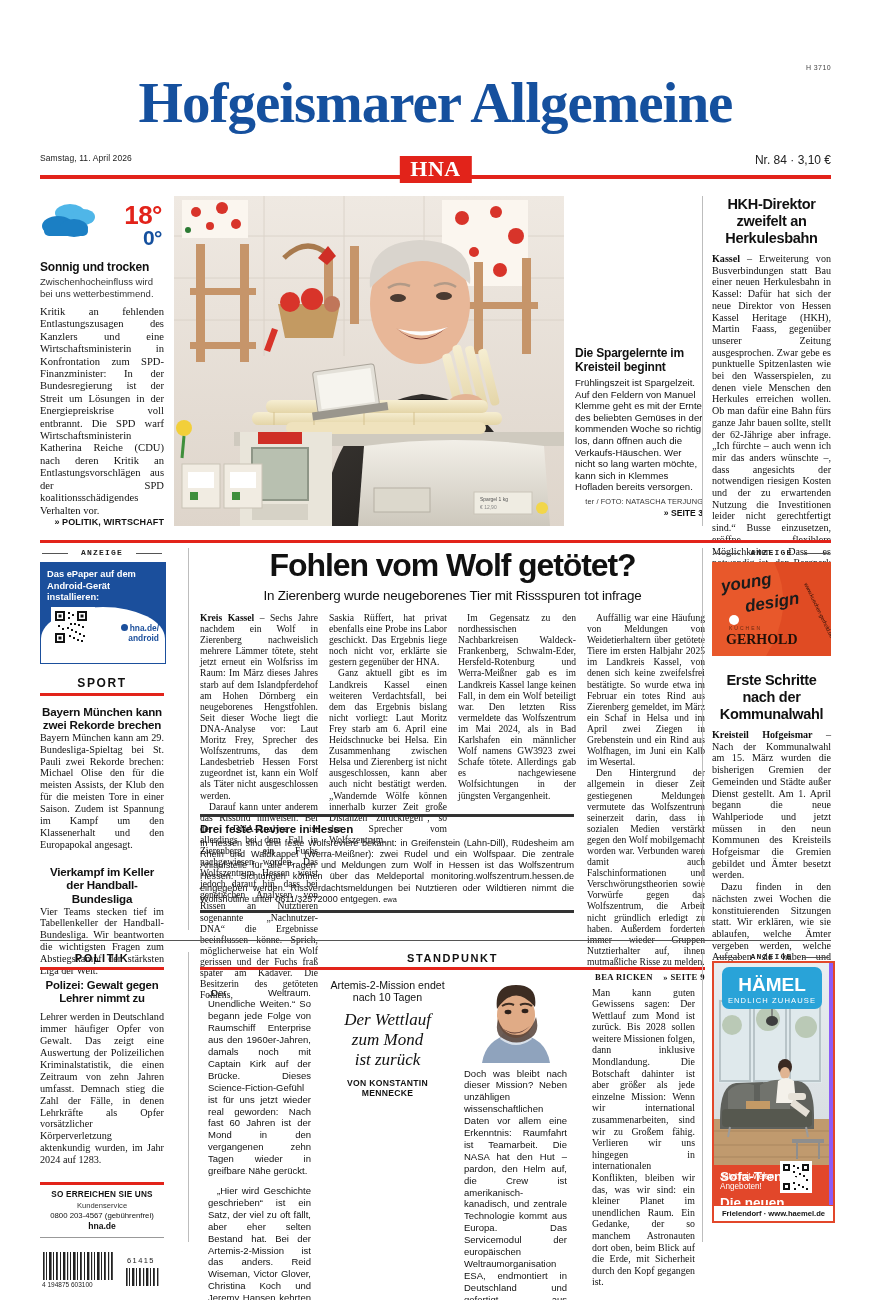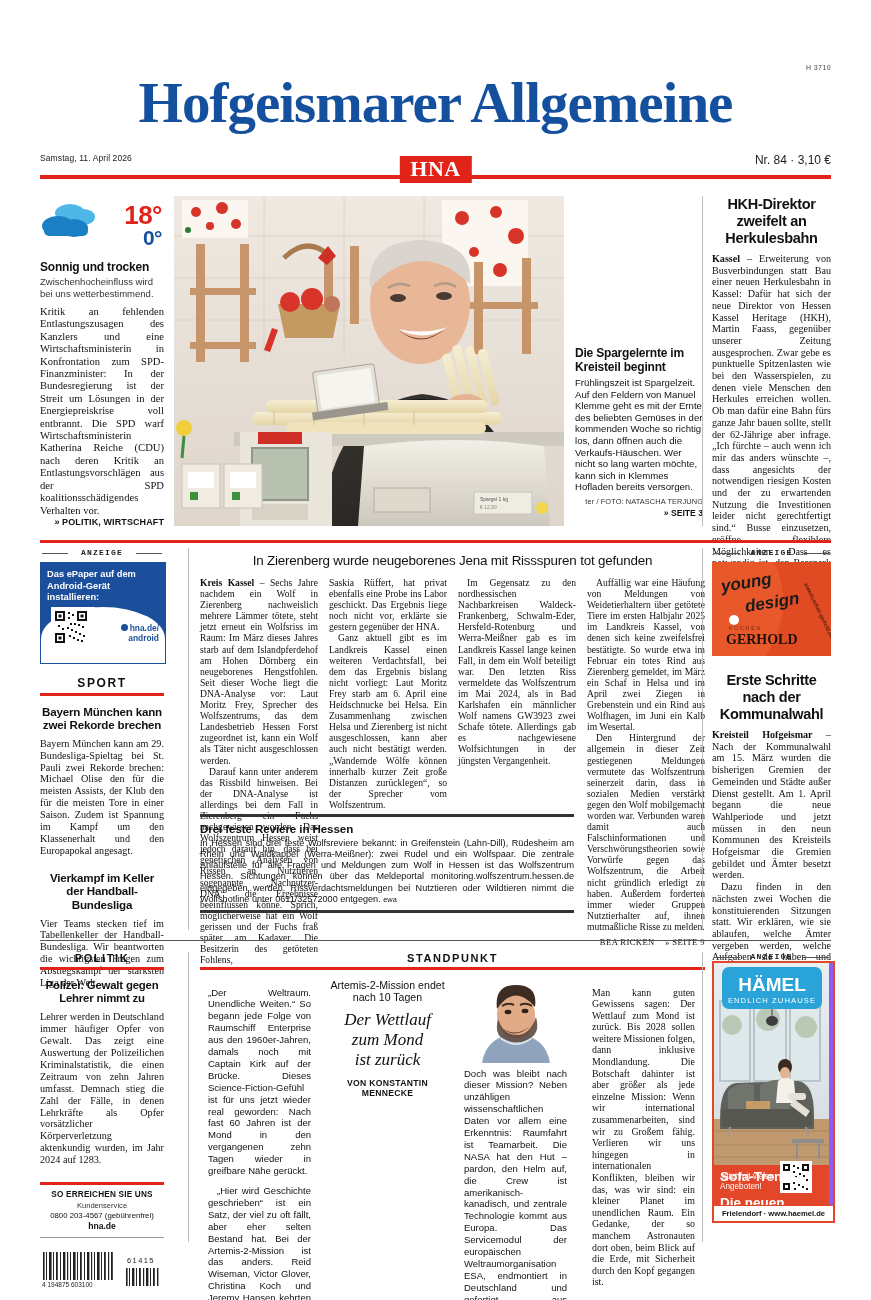--- a/index.html
+++ b/index.html
@@ -380,6 +380,7 @@
     <div class="vline" style="left:148px;top:0;height:382px;"></div>
 
     <div class="mainstory">
+      <div class="ms-h">Fohlen vom Wolf getötet?</div>
       <div class="ms-sub">In Zierenberg wurde neugeborenes Jena mit Rissspuren tot gefunden</div>
 
       <div class="ms-cols">

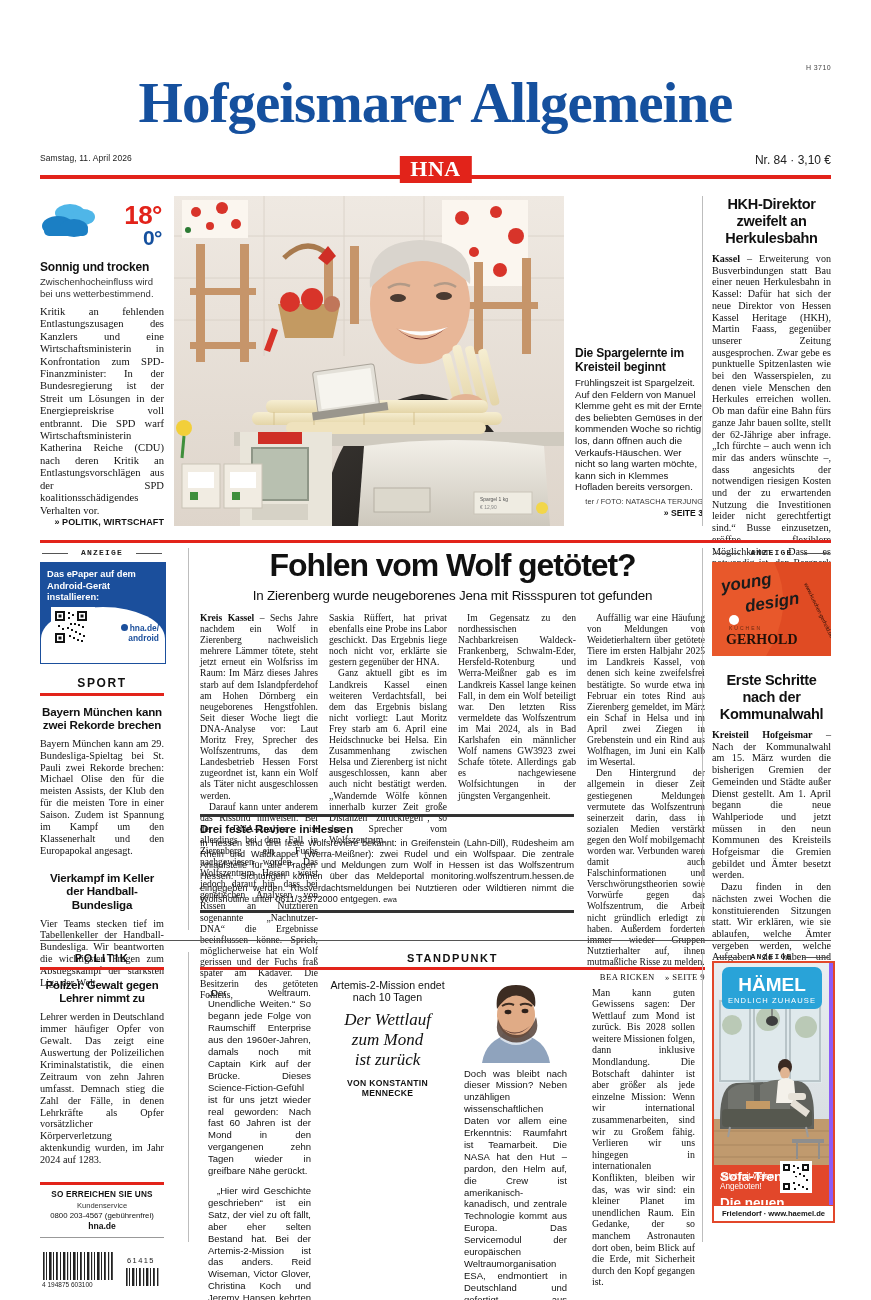--- a/index.html
+++ b/index.html
@@ -381,7 +381,7 @@
 
     <div class="mainstory">
       <div class="ms-h">Fohlen vom Wolf getötet?</div>
-      <div class="ms-sub">In Zierenberg wurde neugeborenes Jena mit Rissspuren tot gefunden</div>
+      <div class="ms-sub">In Zierenberg wurde neugeborenes Tier mit Rissspuren tot infrage</div>
 
       <div class="ms-cols">
         <div class="ms-col just">

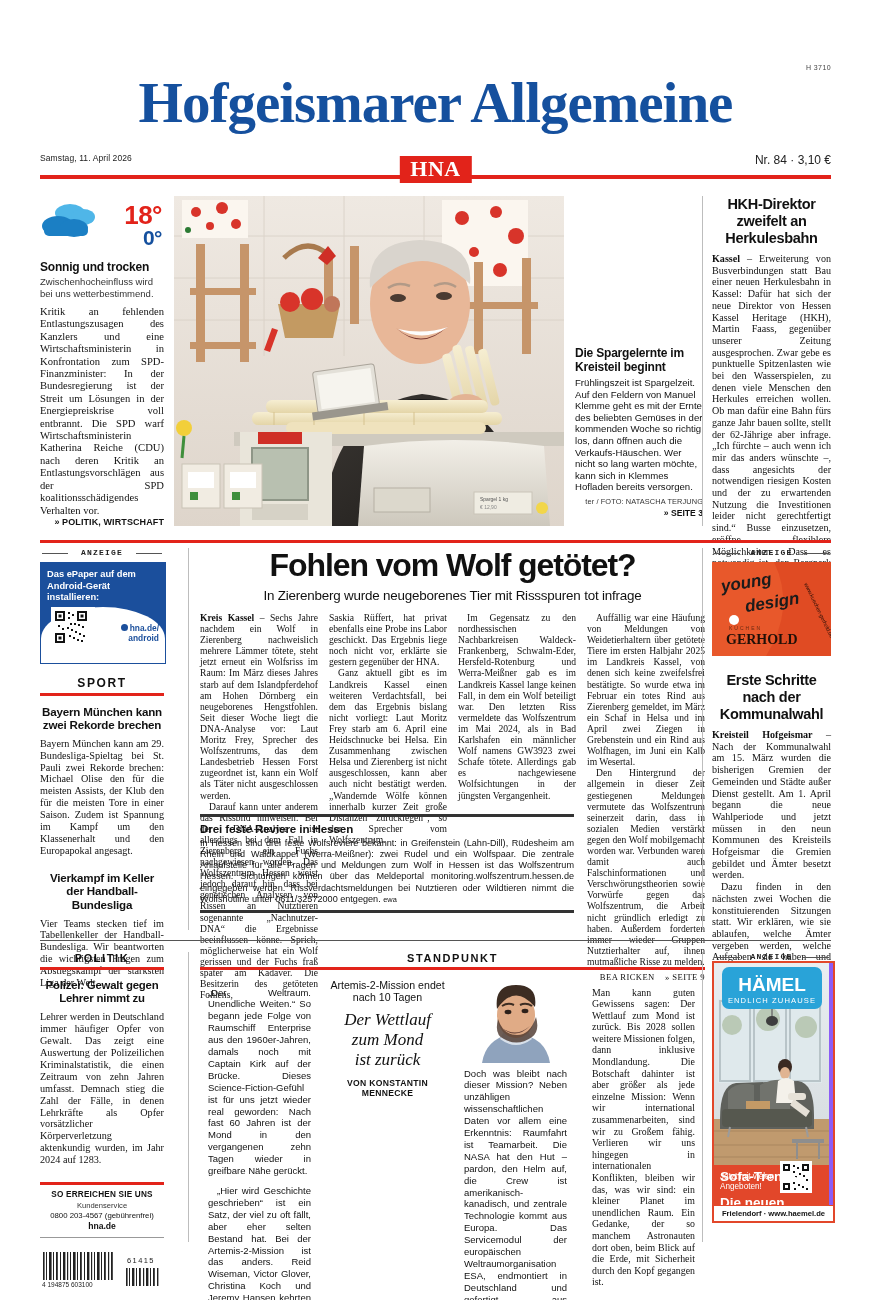--- a/index.html
+++ b/index.html
@@ -65,7 +65,7 @@
   .sec-head{font-size:12px;font-weight:700;letter-spacing:1.6px;text-align:center;margin-top:12px;}
   .sec-rule{height:2.5px;background:#e2231a;margin-top:3px;}
   .sp-h{font-size:11.6px;font-weight:700;line-height:13.6px;text-align:center;margin-top:9px;letter-spacing:-.2px;}
-  .sp-b{font-family:"Liberation Serif",serif;font-size:10.2px;line-height:11.9px;margin-top:6px;}
+  .sp-b{font-family:"Liberation Serif",serif;font-size:10.2px;line-height:11.9px;}
 
   
   .mainstory{position:absolute;left:160px;top:0;width:505px;}

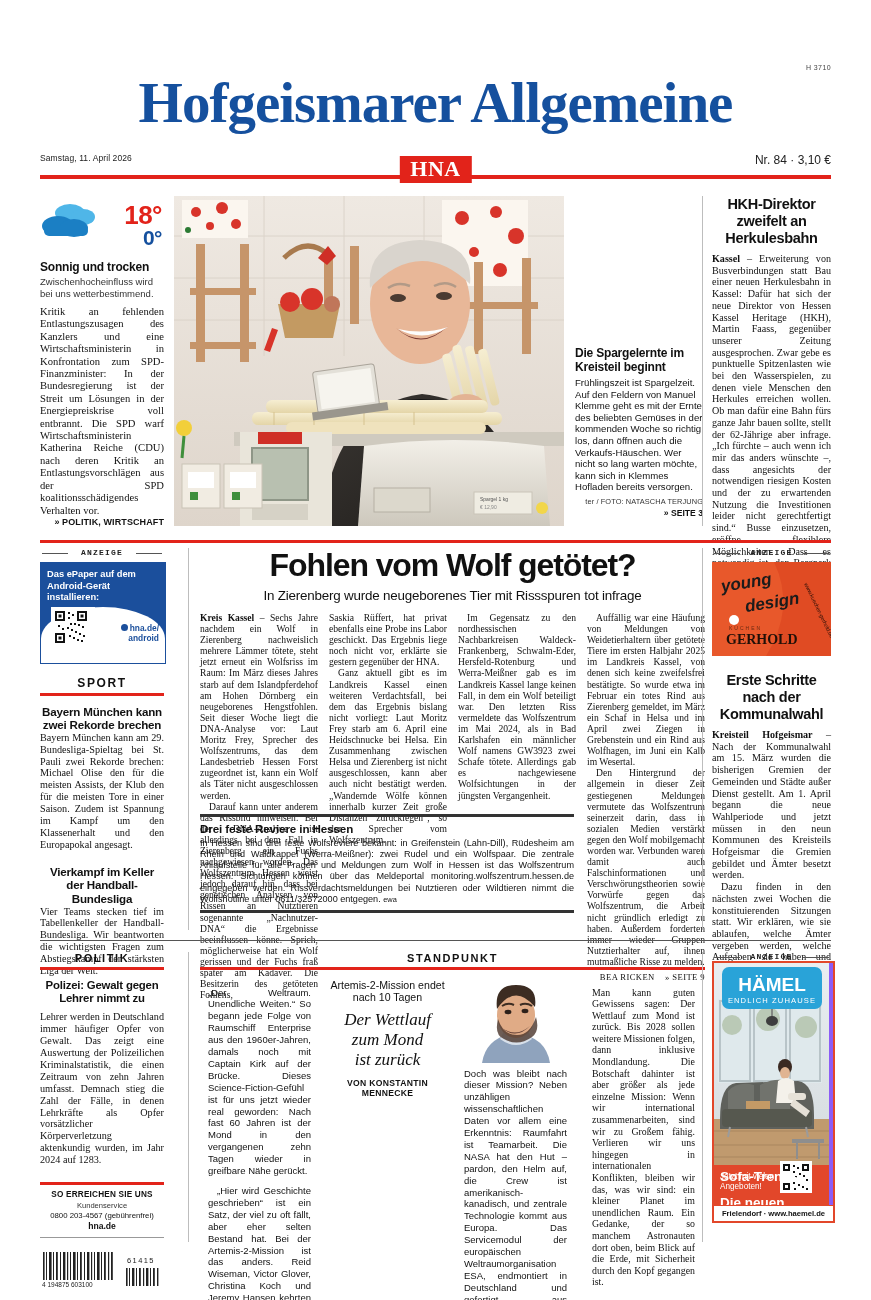--- a/index.html
+++ b/index.html
@@ -82,7 +82,7 @@
   .ib-h{font-size:11.6px;font-weight:700;margin-top:5px;letter-spacing:-.1px;}
   .ib-b{font-size:9.1px;line-height:11.3px;margin-top:3px;}
   .ib-rule2{height:2.5px;background:#333;margin-top:5px;}
-  .sig{font-size:8.6px;font-weight:400;letter-spacing:.4px;}
+  .sig{font-size:8.6px;font-weight:700;letter-spacing:.4px;}
 
   
   .rmid{position:absolute;left:672px;top:0;width:119px;}

